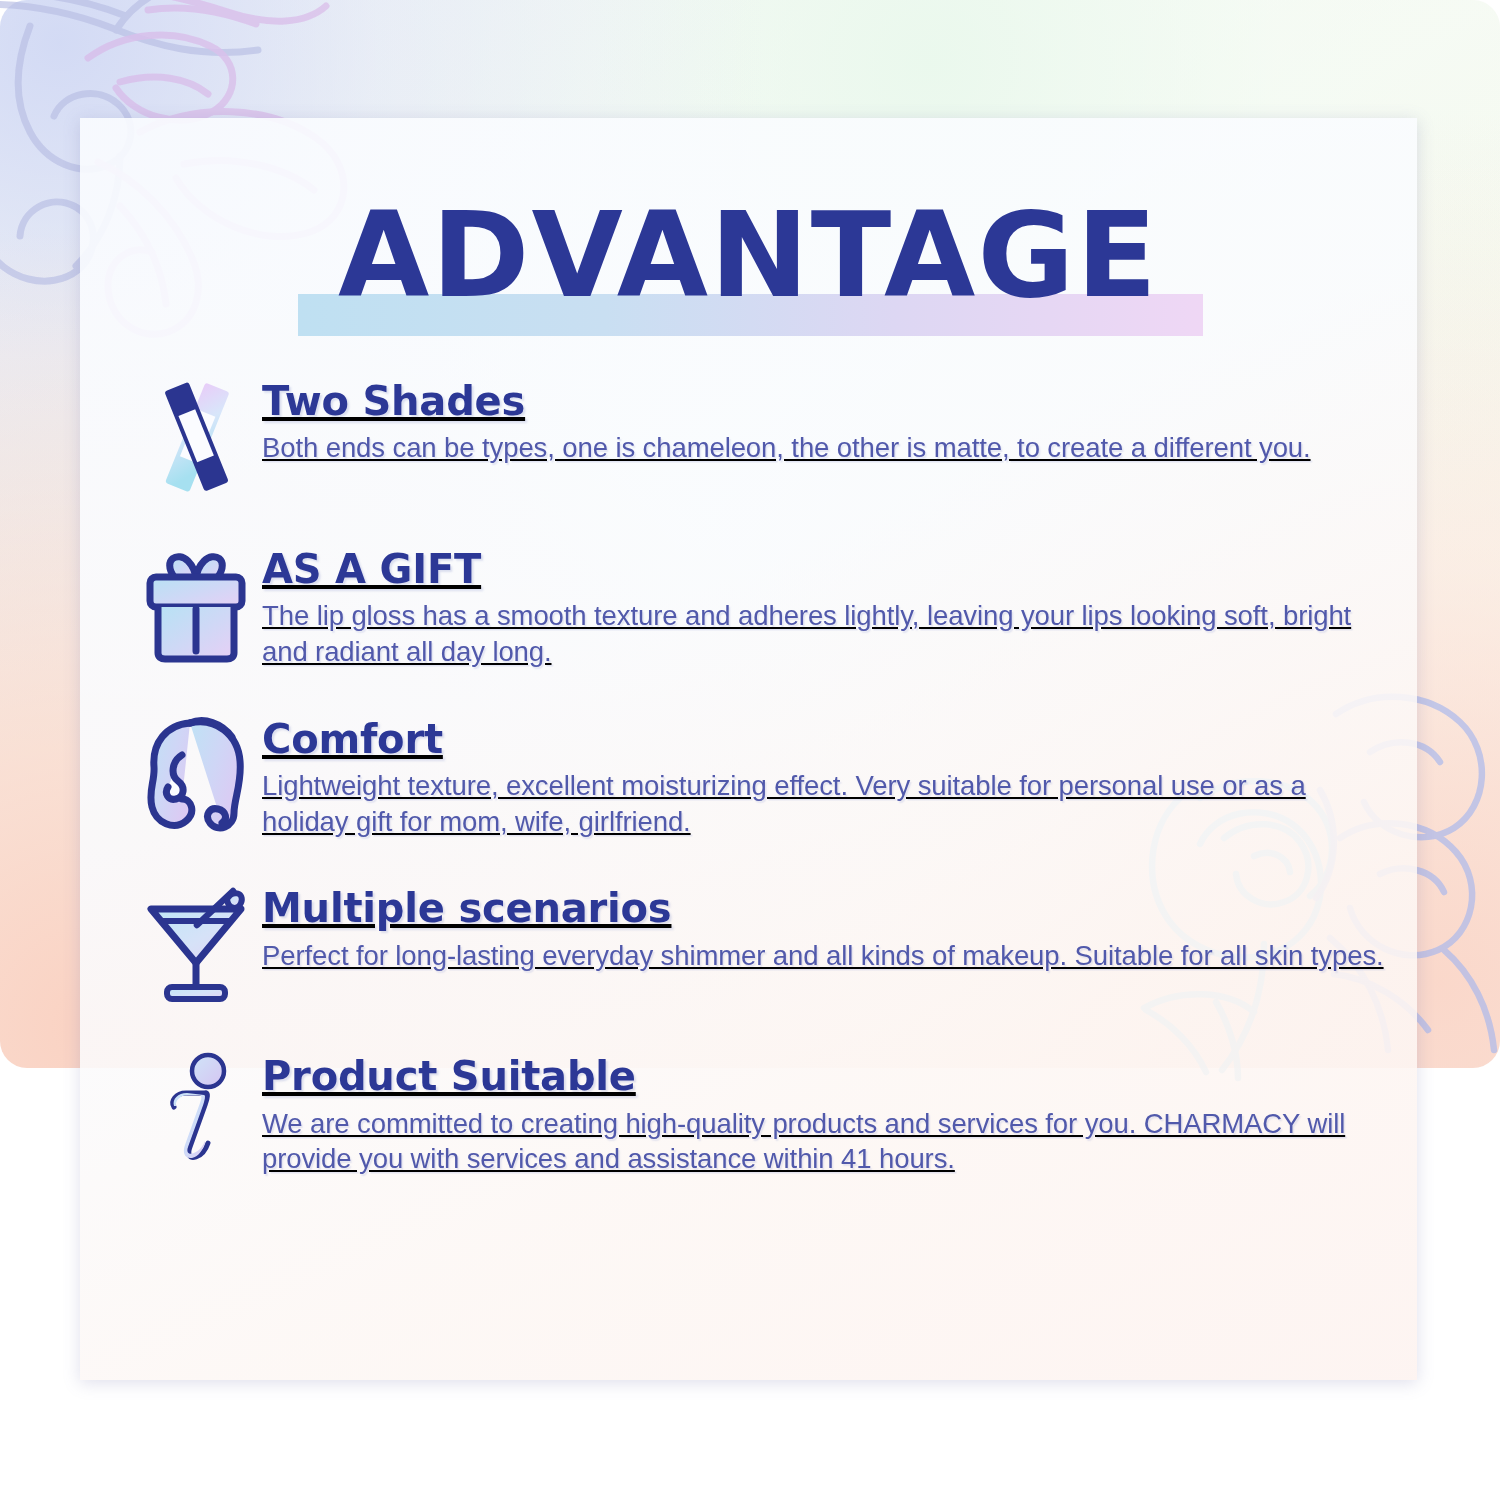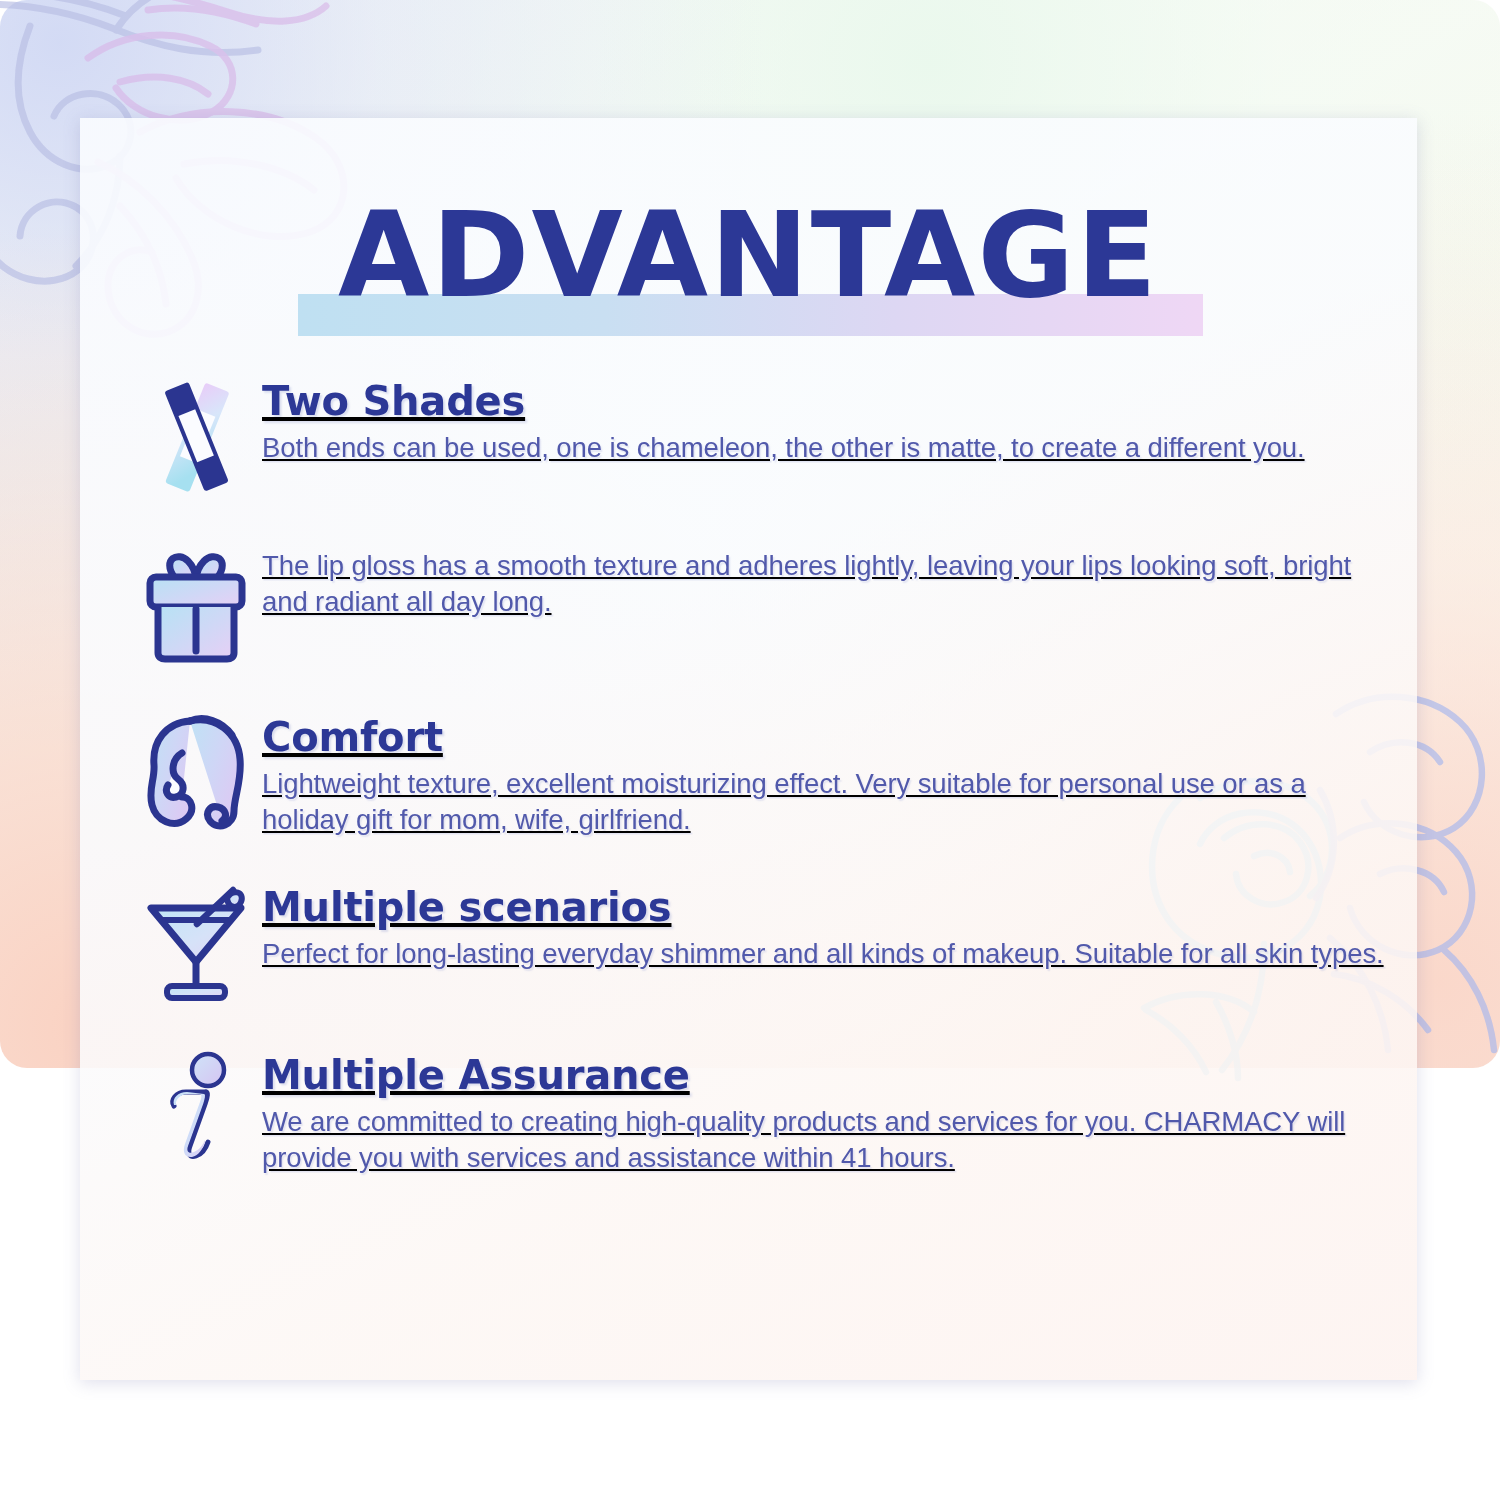--- a/index.html
+++ b/index.html
@@ -188,7 +188,7 @@
         </div>
         <div class="feat-text">
           <div class="feat-title">Two Shades</div>
-          <div class="feat-desc">Both ends can be used, one is chameleon, the other is matte, to create a different you.</div>
+          <div class="feat-desc">Both ends can be types, one is chameleon, the other is matte, to create a different you.</div>
         </div>
       </div>
 

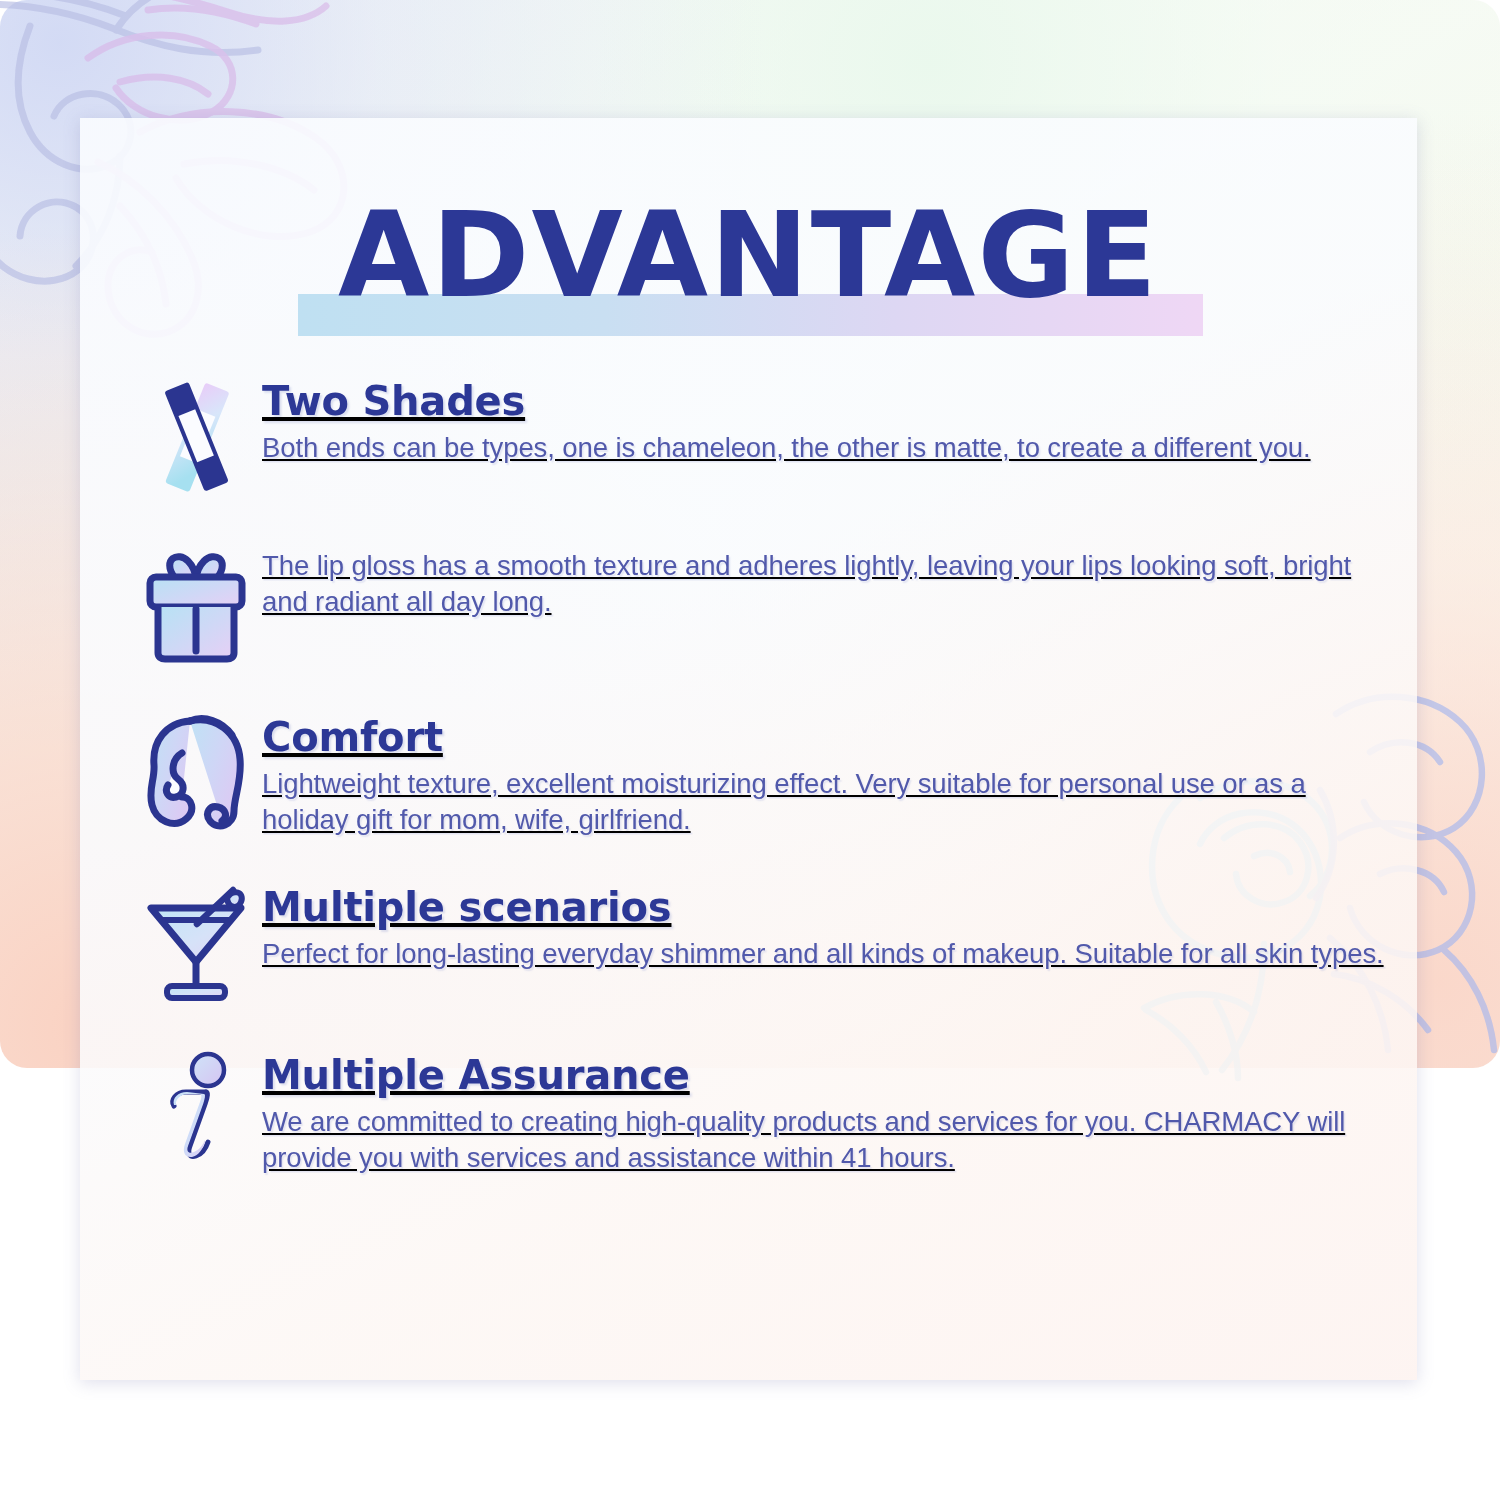--- a/index.html
+++ b/index.html
@@ -210,6 +210,7 @@
           </svg>
         </div>
         <div class="feat-text">
+          <div class="feat-title">AS A GIFT</div>
           <div class="feat-desc">The lip gloss has a smooth texture and adheres lightly, leaving your lips looking soft, bright and radiant all day long.</div>
         </div>
       </div>

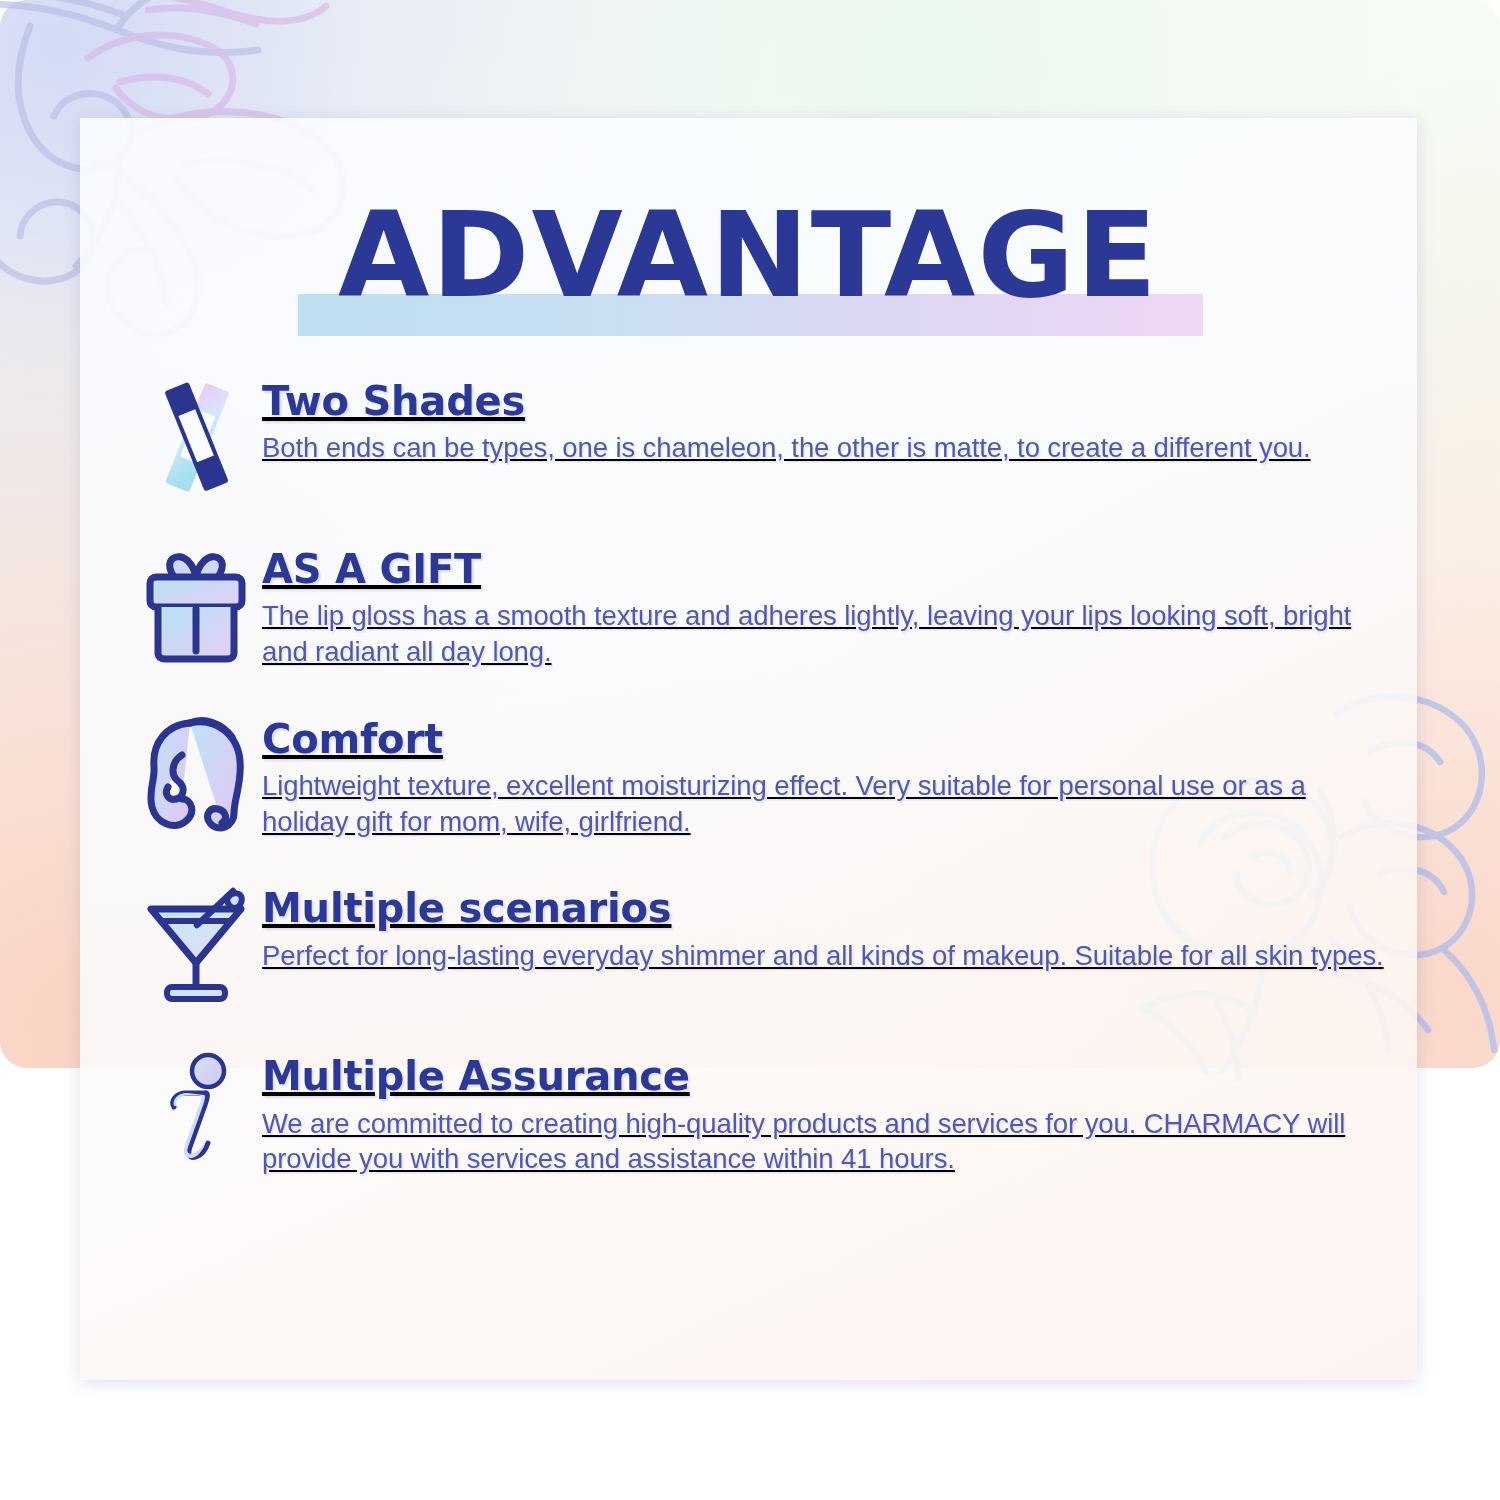--- a/index.html
+++ b/index.html
@@ -282,7 +282,7 @@
           </svg>
         </div>
         <div class="feat-text">
-          <div class="feat-title">Multiple Assurance</div>
+          <div class="feat-title">Product Suitable</div>
           <div class="feat-desc">We are committed to creating high-quality products and services for you. CHARMACY will provide you with services and assistance within 41 hours.</div>
         </div>
       </div>

